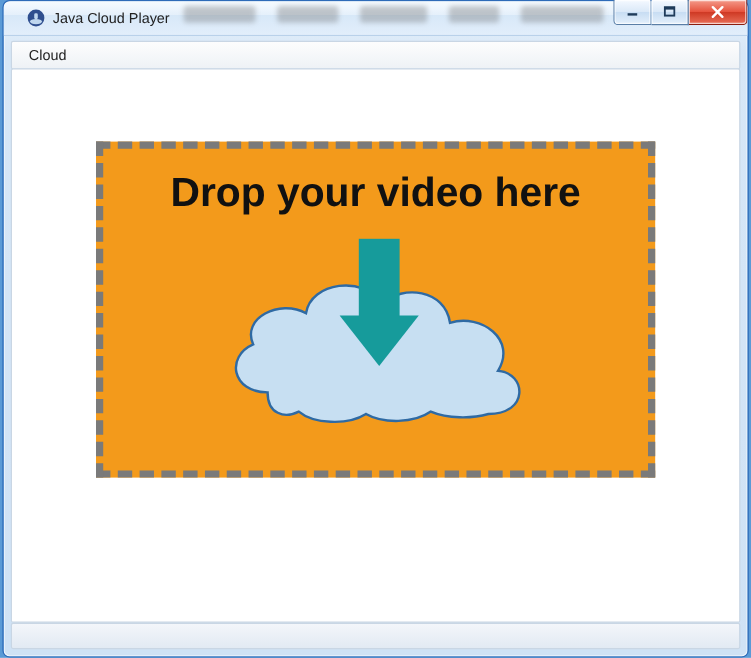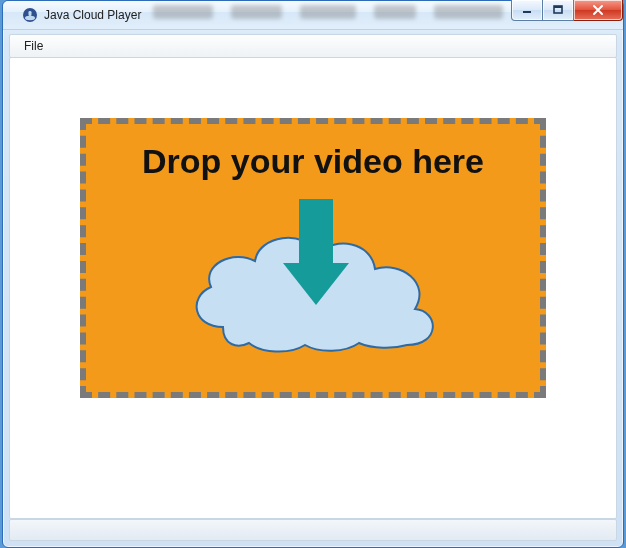--- a/index.html
+++ b/index.html
@@ -215,7 +215,7 @@
   </div>
 
   <div class="menubar">
-    <span class="menu-item">File</span>
+    <span class="menu-item">Cloud</span>
   </div>
 
   <div class="client">

